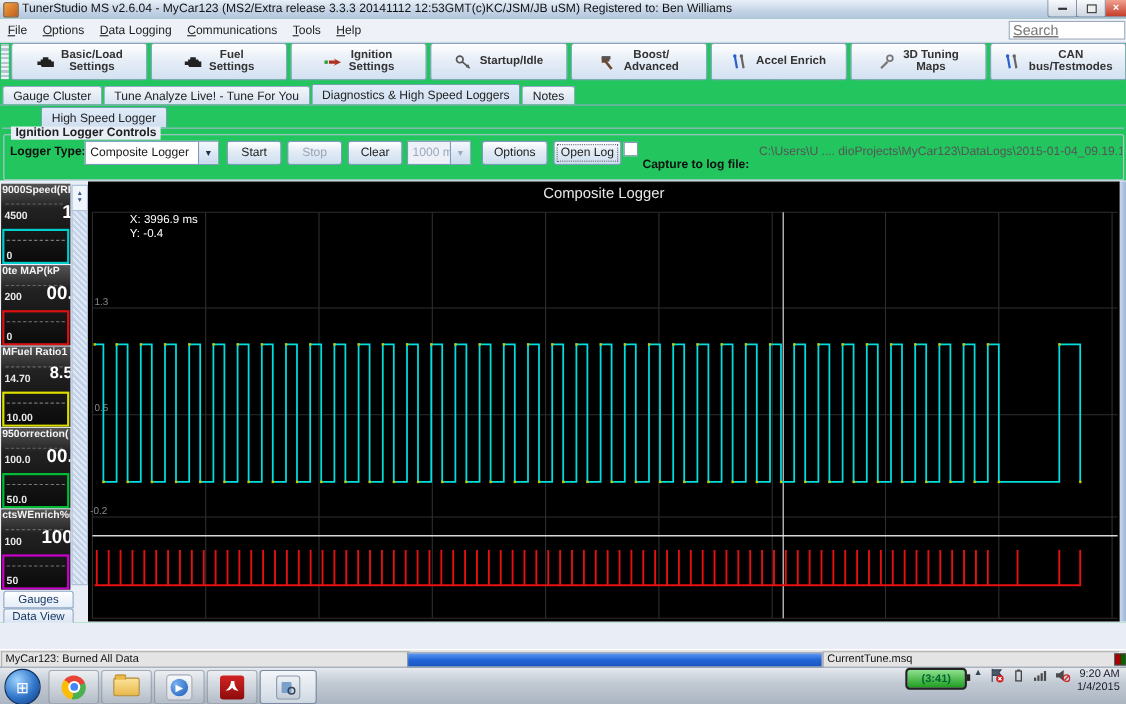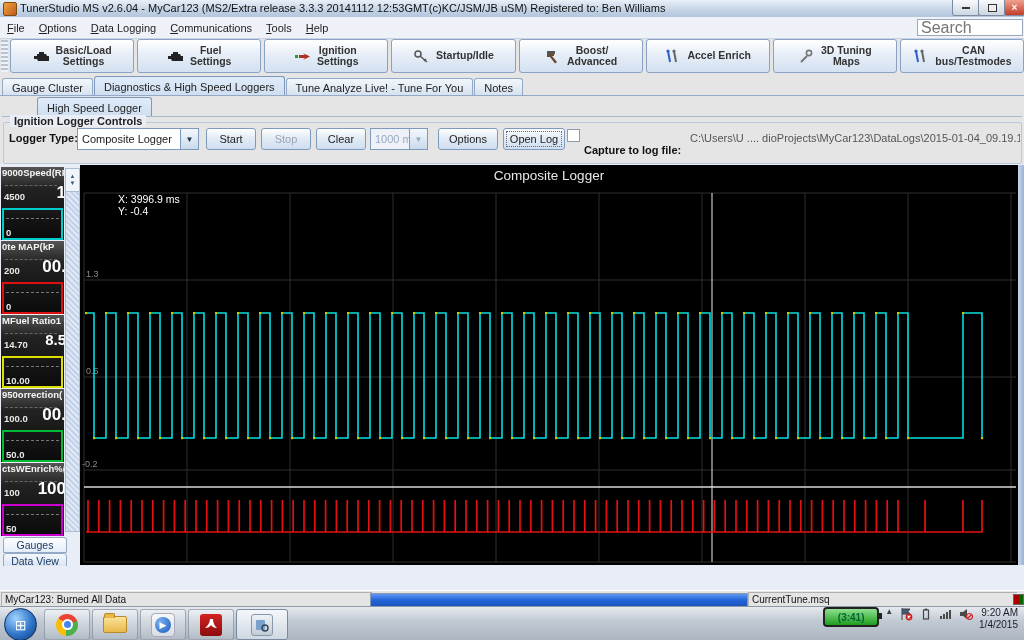--- a/index.html
+++ b/index.html
@@ -4,7 +4,7 @@
 <style>
   html,body{margin:0;padding:0;background:#444;}
   #screen{position:relative;width:1024px;height:640px;overflow:hidden;
-    font-family:"Liberation Sans",sans-serif;background:#e5e5e5;font-size:11px;color:#1a1a1a;}
+    font-family:"Liberation Sans",sans-serif;background:#22c55e;font-size:11px;color:#1a1a1a;}
   .abs{position:absolute;}
   
   #titlebar{left:0;top:0;width:1024px;height:17px;

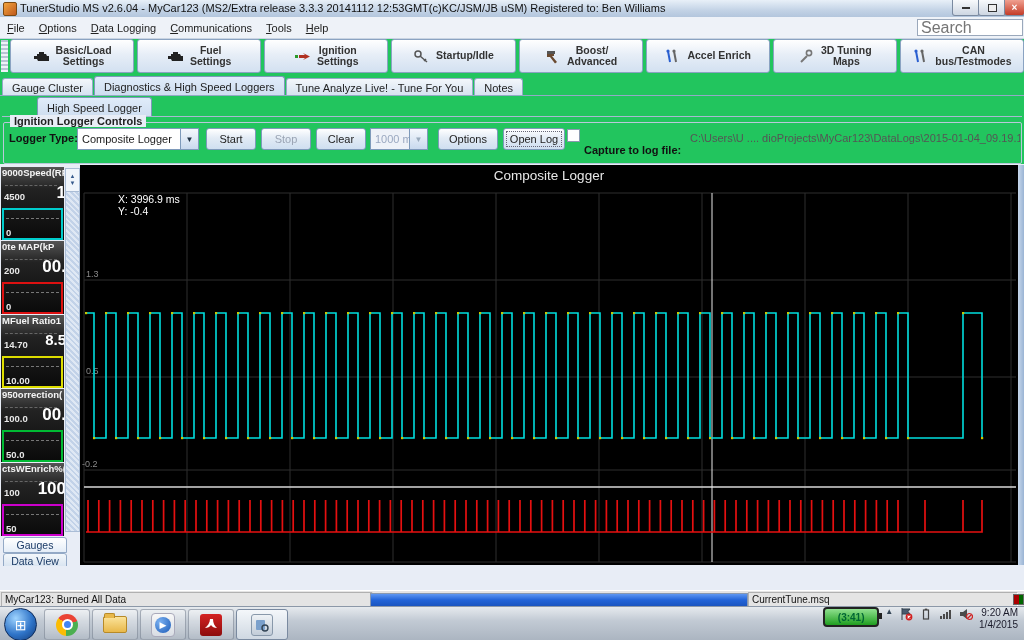--- a/index.html
+++ b/index.html
@@ -24,7 +24,7 @@
   .menu-item{display:inline-block;padding:3px 7px;color:#222;}
   .menu-item::first-letter{text-decoration:underline;}
   #search-box{position:absolute;left:917px;top:2px;width:98px;height:15px;border:1px solid #9aa8bb;
-    font-size:16px;padding:0 3px;font-family:"Liberation Sans",sans-serif;color:#444;}
+    font-size:13px;padding:0 3px;font-family:"Liberation Sans",sans-serif;color:#444;text-decoration:underline;}
   
   #toolbar{left:0;top:38px;width:1024px;height:36px;display:flex;gap:3px;padding-left:10px;box-sizing:border-box;}
   #toolbar-grip{left:1px;top:40px;width:7px;height:32px;

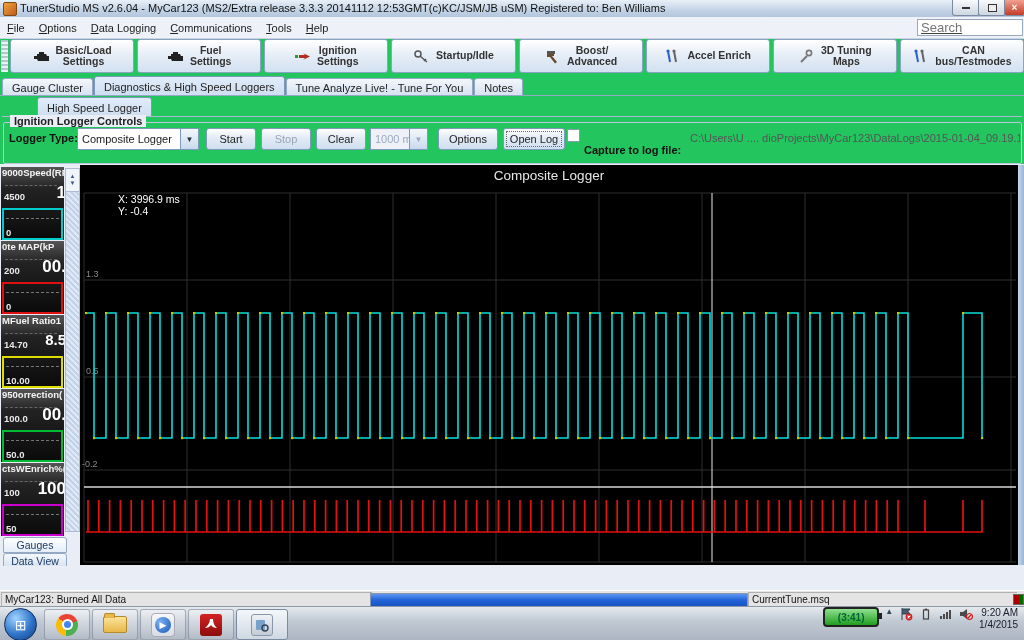--- a/index.html
+++ b/index.html
@@ -232,8 +232,8 @@
 
   <div id="tabrow" class="abs">
     <div class="tab">Gauge Cluster</div>
+    <div class="tab">Tune Analyze Live! - Tune For You</div>
     <div class="tab active">Diagnostics &amp; High Speed Loggers</div>
-    <div class="tab">Tune Analyze Live! - Tune For You</div>
     <div class="tab">Notes</div>
   </div>
   <div id="tabrow-underline" class="abs"></div>

